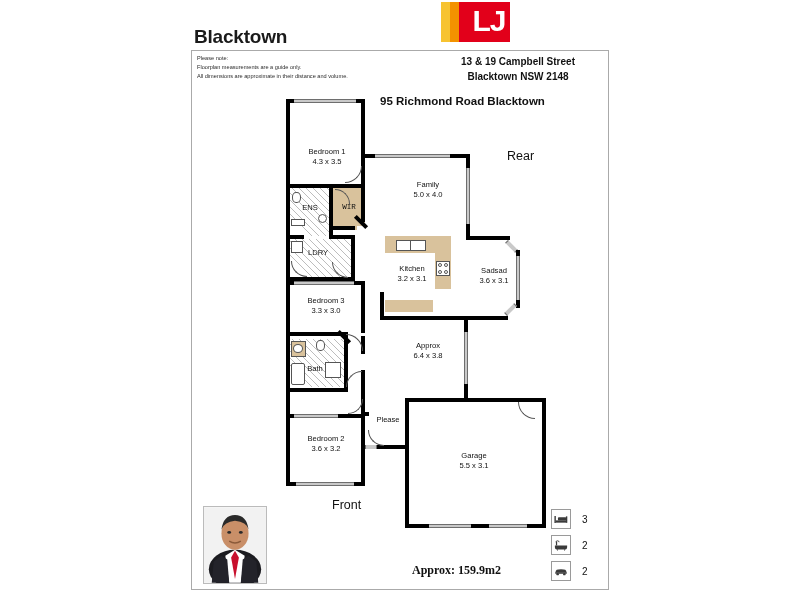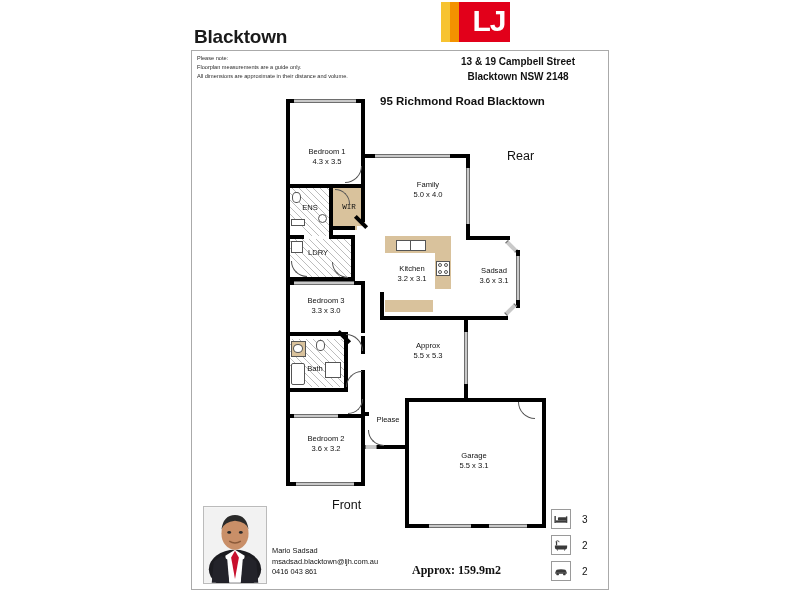--- a/index.html
+++ b/index.html
@@ -290,7 +290,7 @@
     </div>
     <div class="label" style="left:399px;top:341px;width:58px;">
       <span class="nm">Approx</span>
-      <span class="dm">5.5 x 5.3</span>
+      <span class="dm">6.4 x 3.8</span>
     </div>
     <div class="label" style="left:445px;top:451px;width:58px;">
       <span class="nm">Garage</span>

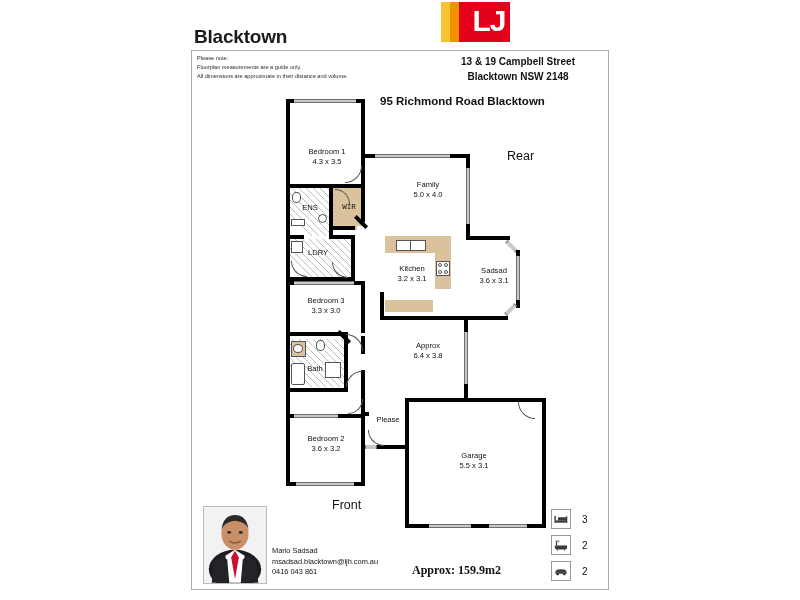--- a/index.html
+++ b/index.html
@@ -317,11 +317,6 @@
     </svg>
   </div>
 
-  <div class="agent-contact">
-    <div>Mario Sadsad</div>
-    <div>msadsad.blacktown@ljh.com.au</div>
-    <div>0416 043 861</div>
-  </div>
 
   <div class="approx">Approx: 159.9m2</div>
 

